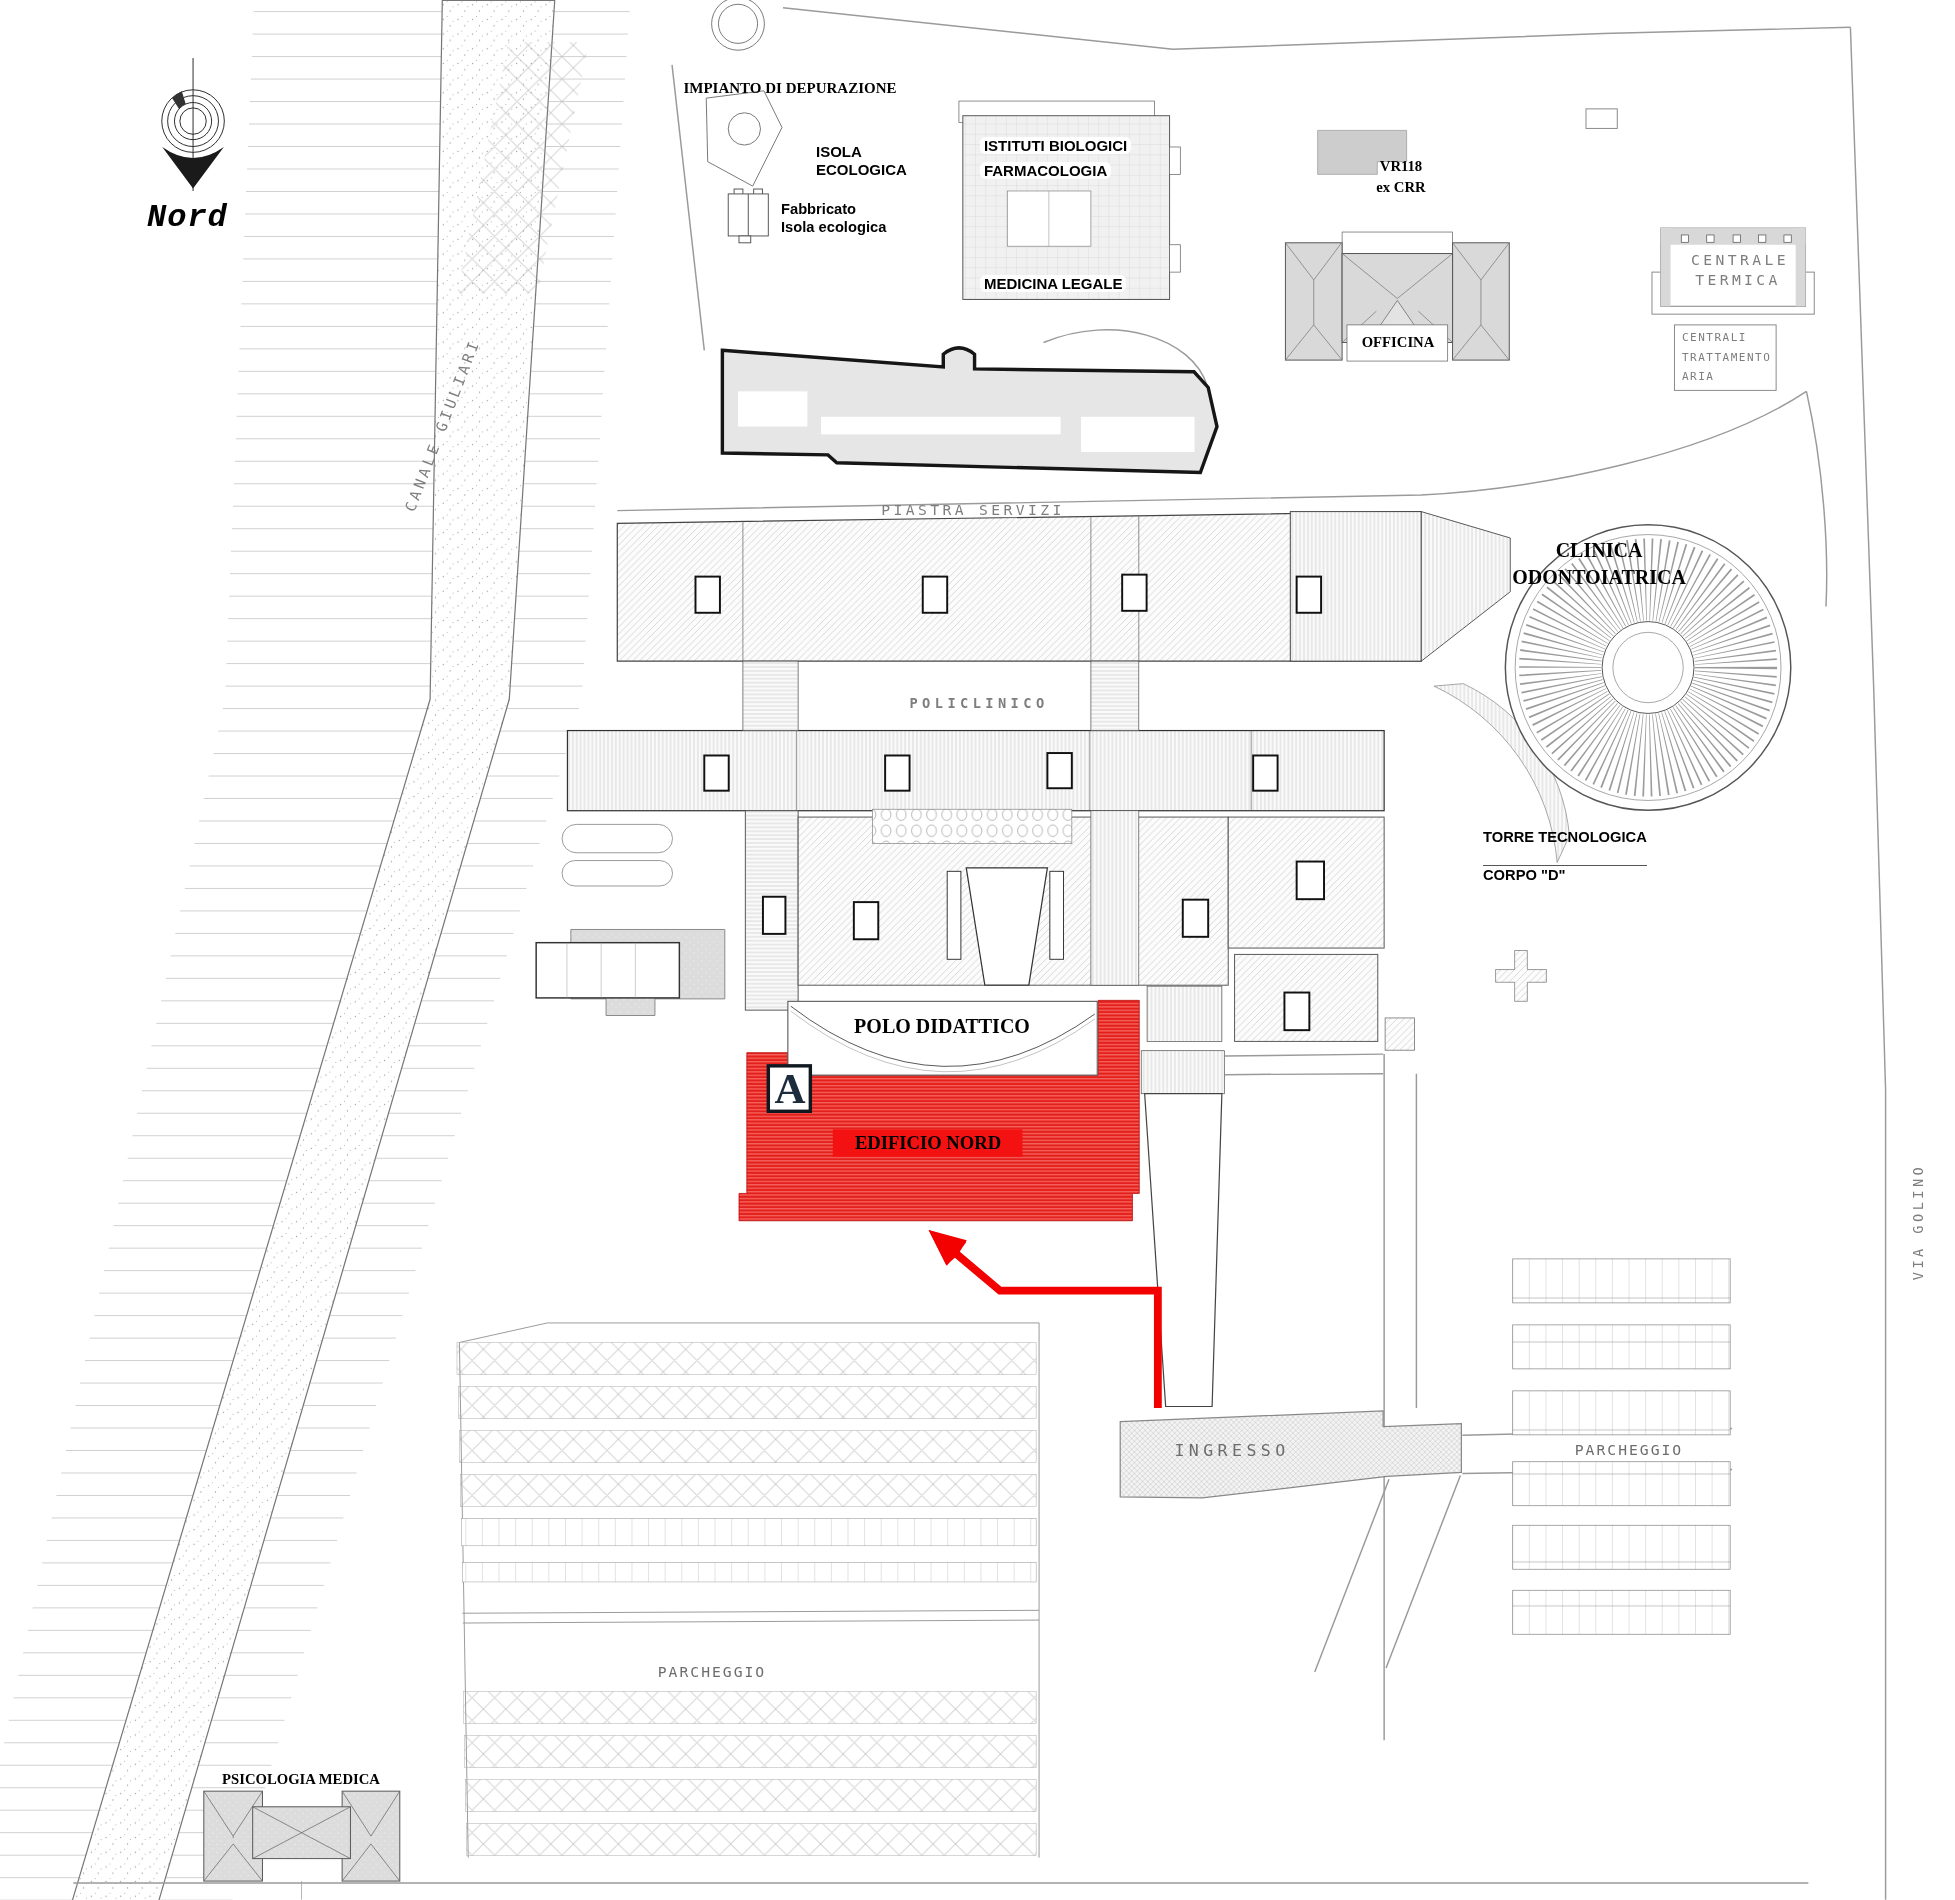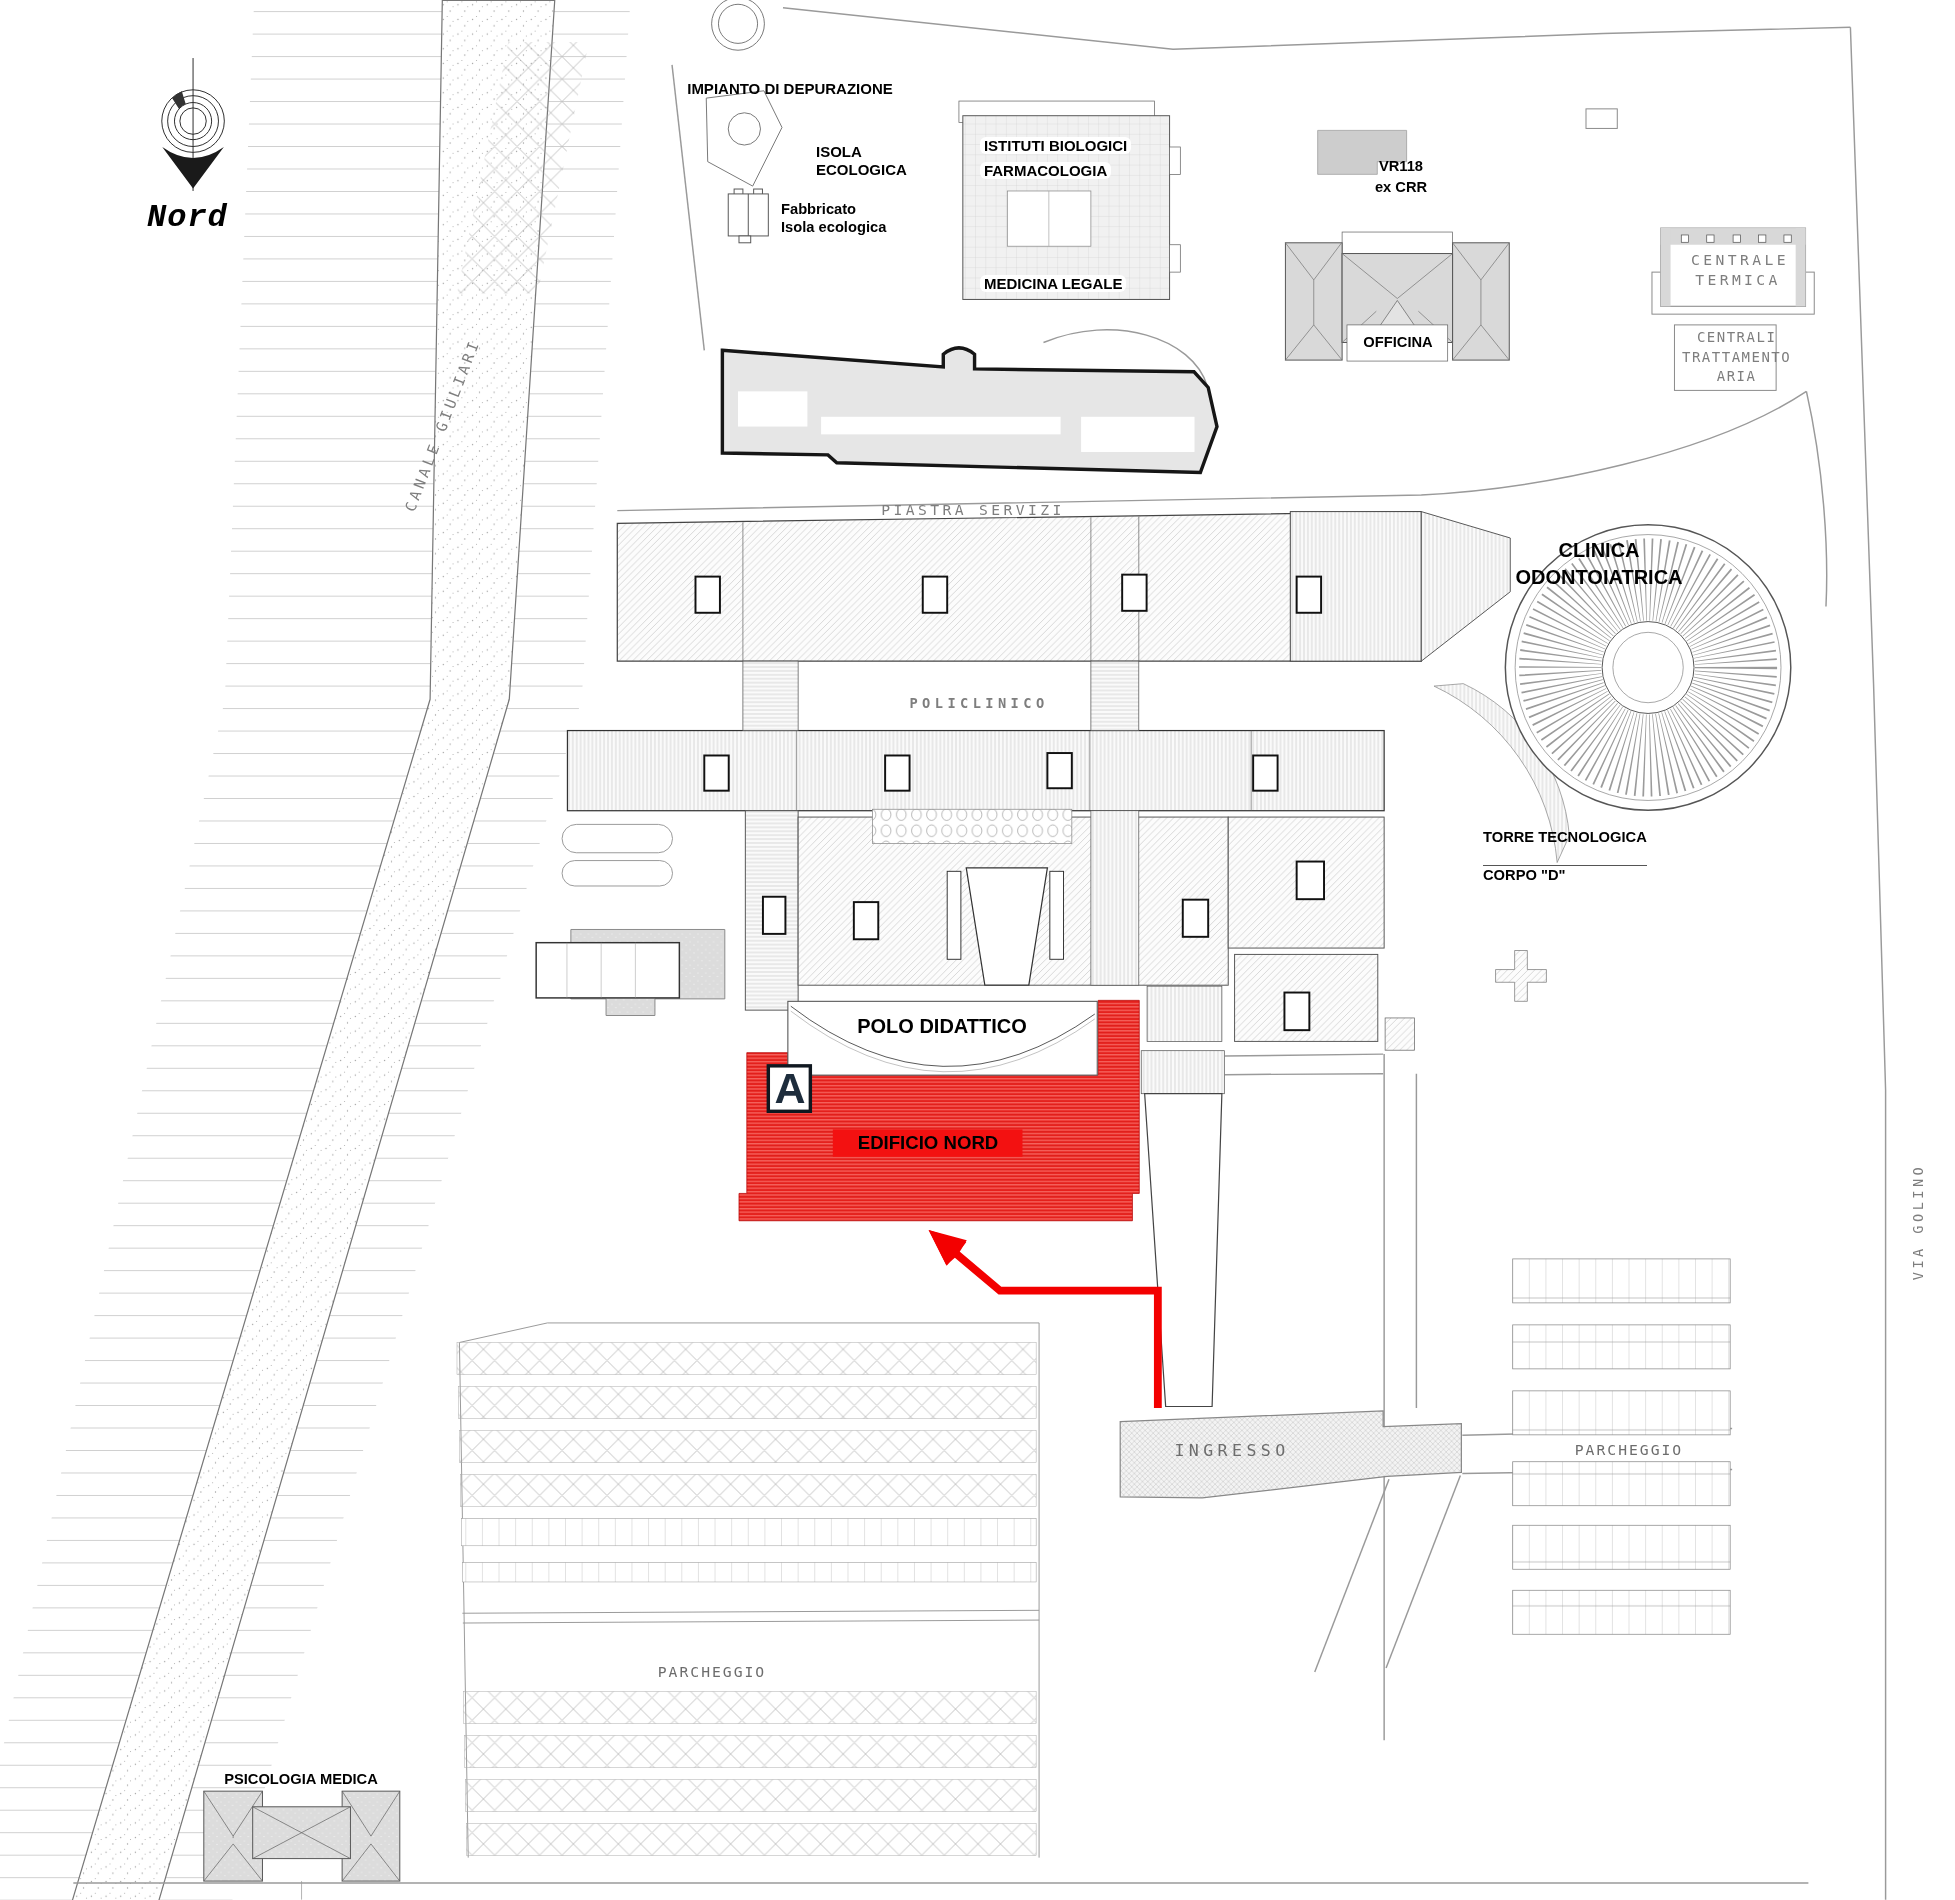--- a/index.html
+++ b/index.html
@@ -7,7 +7,7 @@
        font-family:"Liberation Sans", sans-serif;}
   #base{position:absolute;left:0;top:0;}
   .lbl{position:absolute;white-space:nowrap;color:#000;}
-  .ctr{transform:translate(-50%,-50%);text-align:center;}
+  .ctr{transform:translate(-50%,-50%);text-align:center;font-family:Liberation Serif, serif;}
   .tech{font-family:"DejaVu Sans Mono", monospace;font-weight:normal;color:#7e7e7e;}
   .nord{font-size:32px;font-weight:bold;font-style:italic;letter-spacing:1px;}
   .b31{font-size:15px;font-weight:bold;}

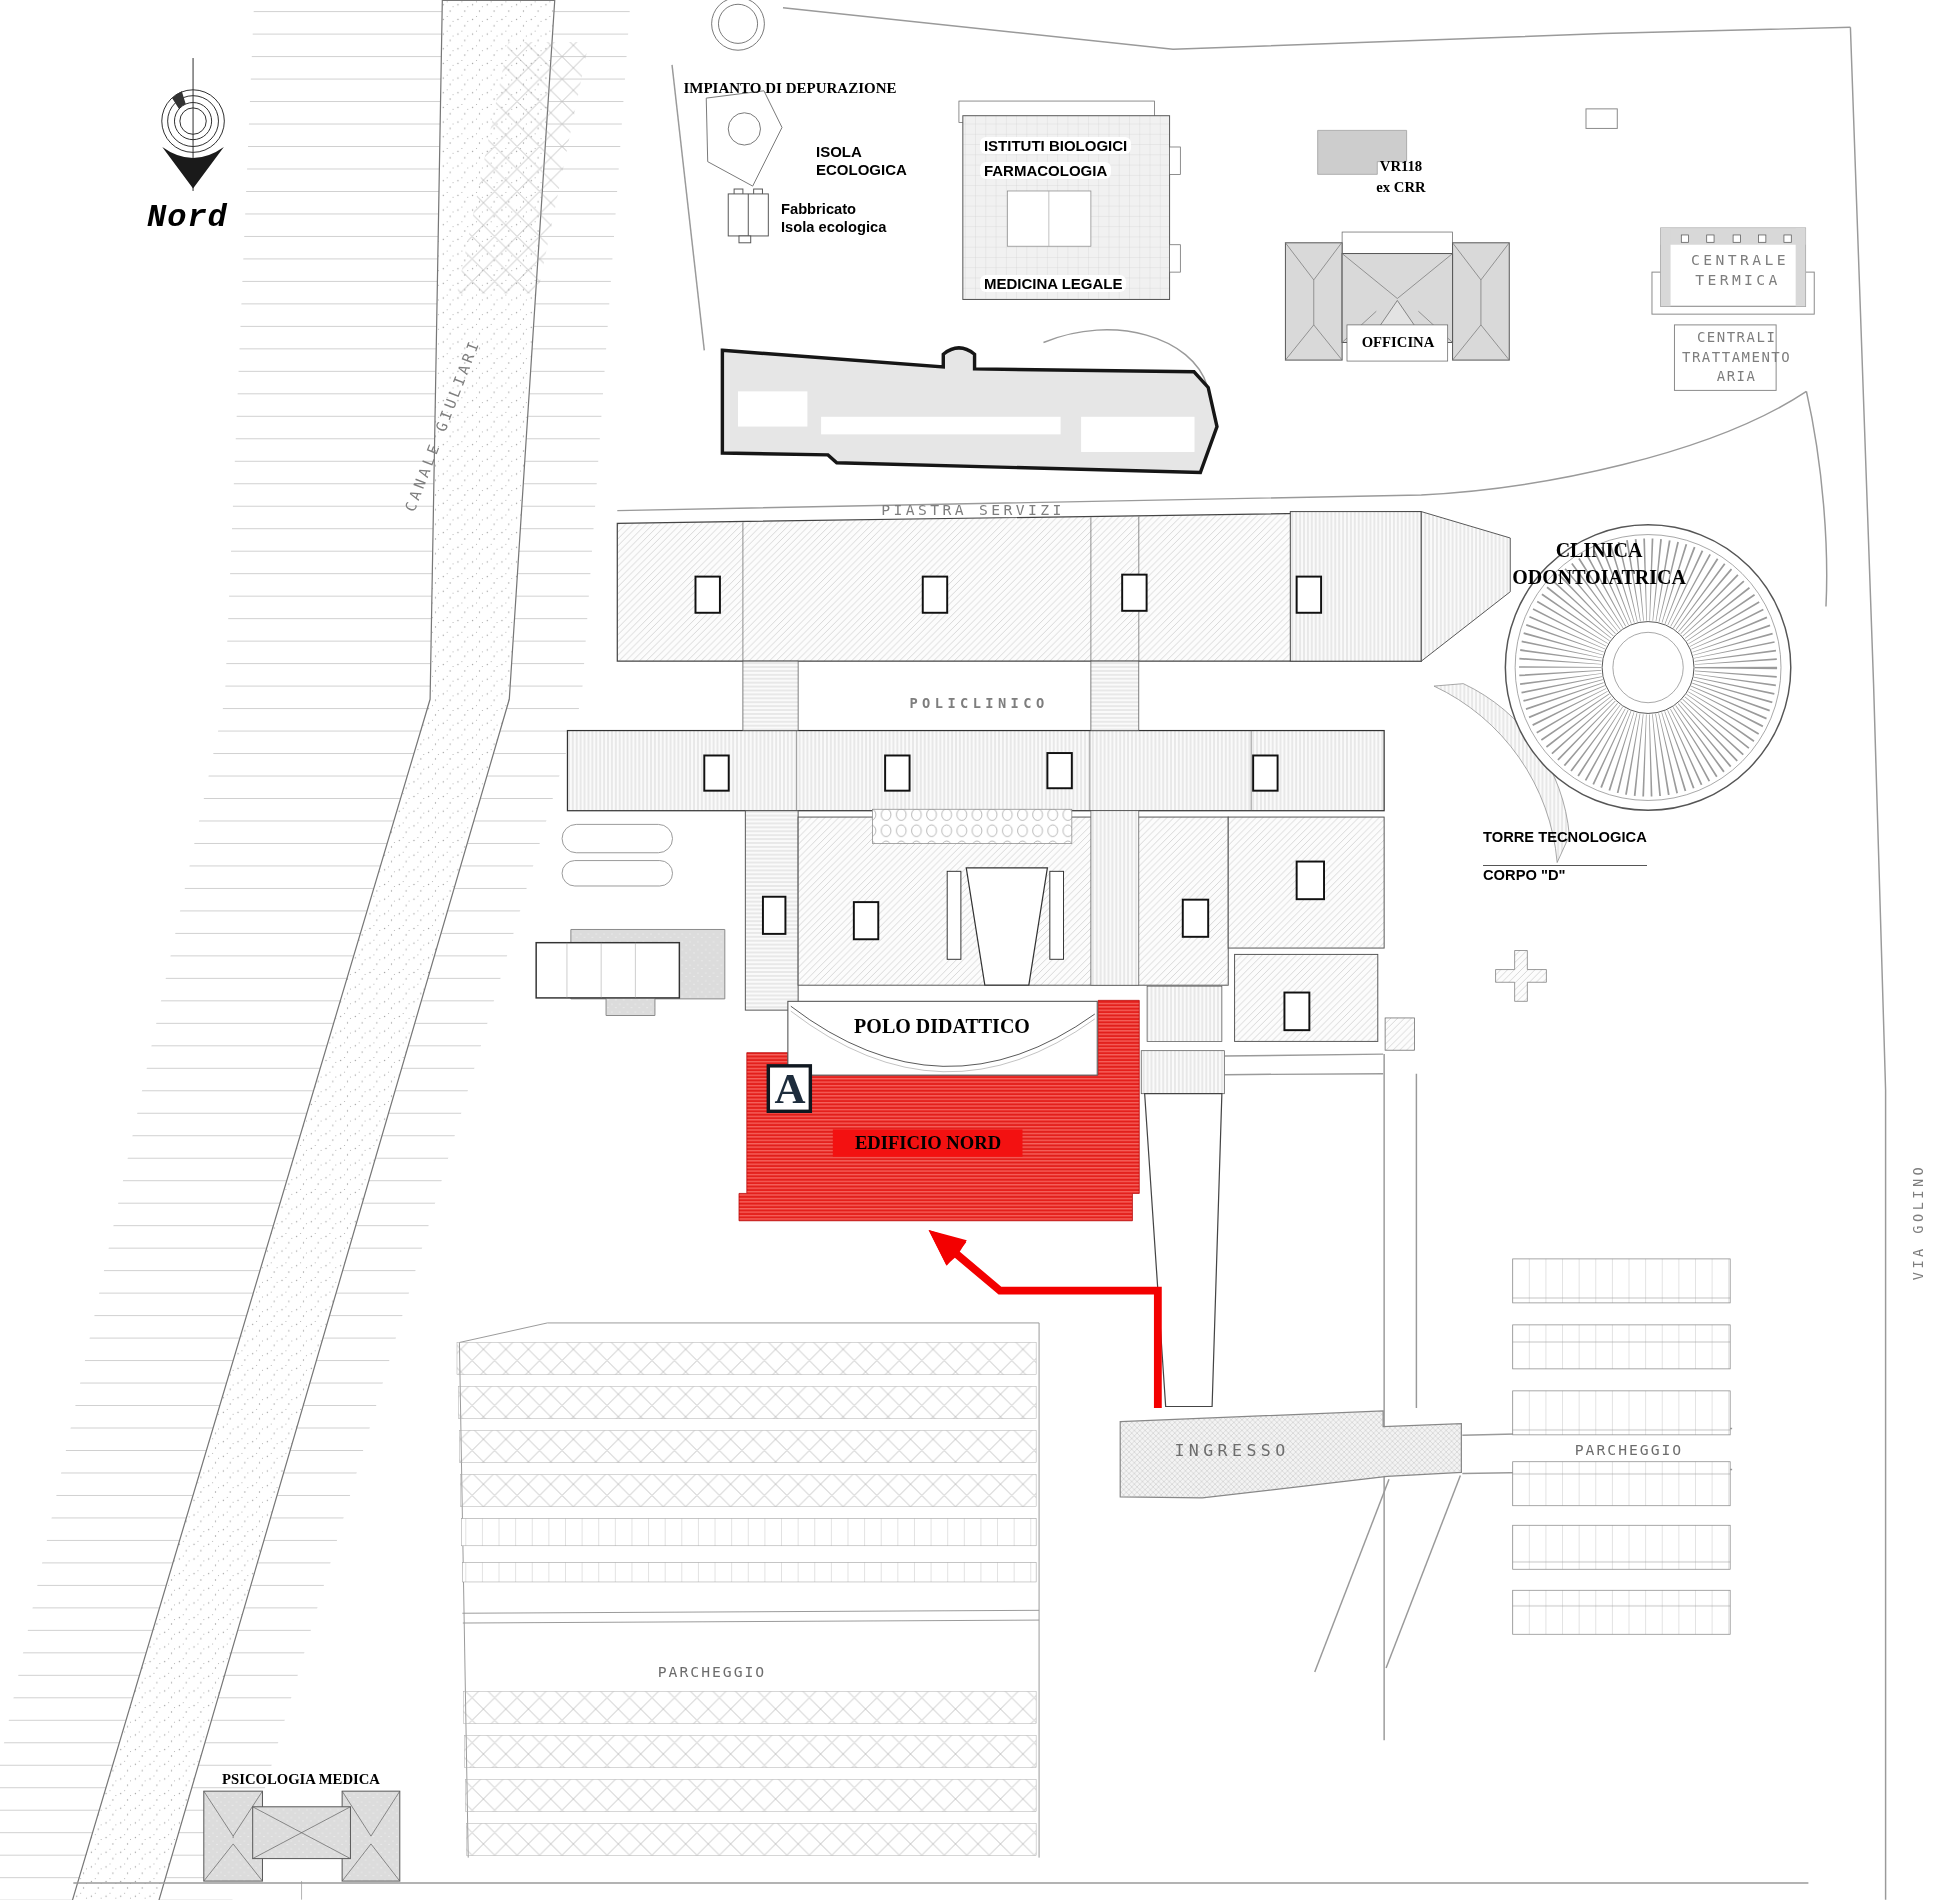--- a/index.html
+++ b/index.html
@@ -342,7 +342,7 @@
 <div class="lbl tech t30 ctr" style="left:1740px;top:259px;">CENTRALE</div>
 <div class="lbl tech t30 ctr" style="left:1738px;top:279px;">TERMICA</div>
 
-<div class="lbl tech" style="left:1682px;top:328px;font-size:14px;letter-spacing:1.5px;line-height:19.6px;text-align:center;">
+<div class="lbl tech" style="left:1682px;top:328px;font-size:11px;letter-spacing:1.5px;line-height:19.6px;">
   <div>CENTRALI</div>
   <div>TRATTAMENTO</div>
   <div>ARIA</div>

